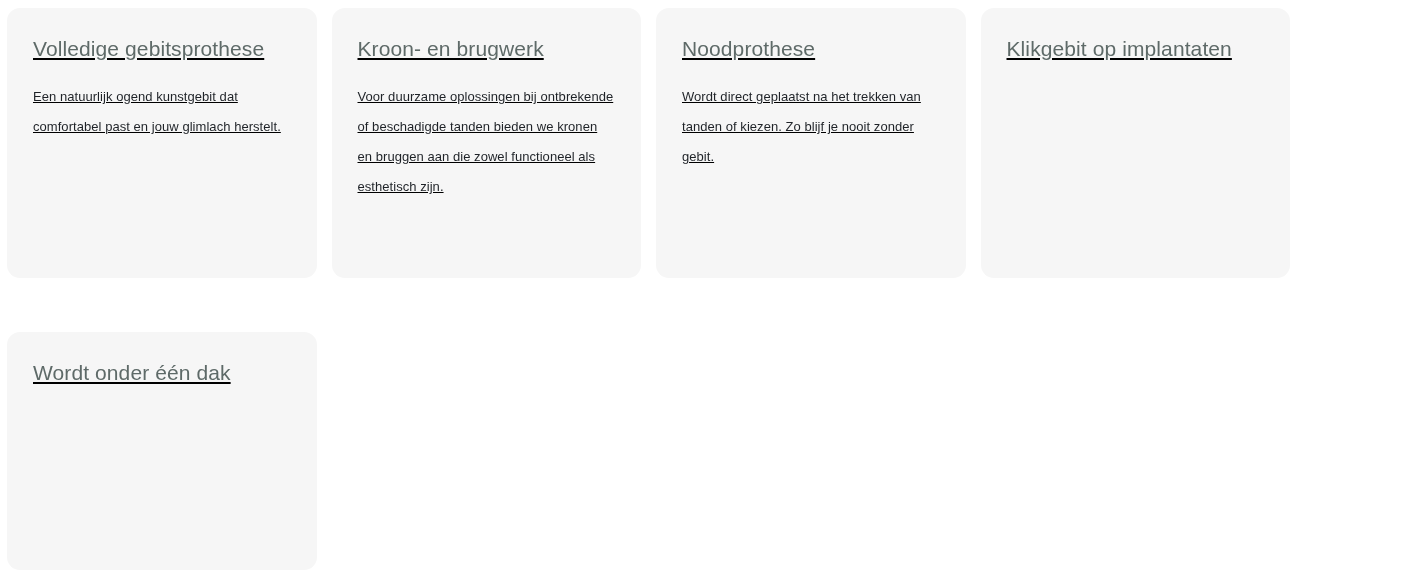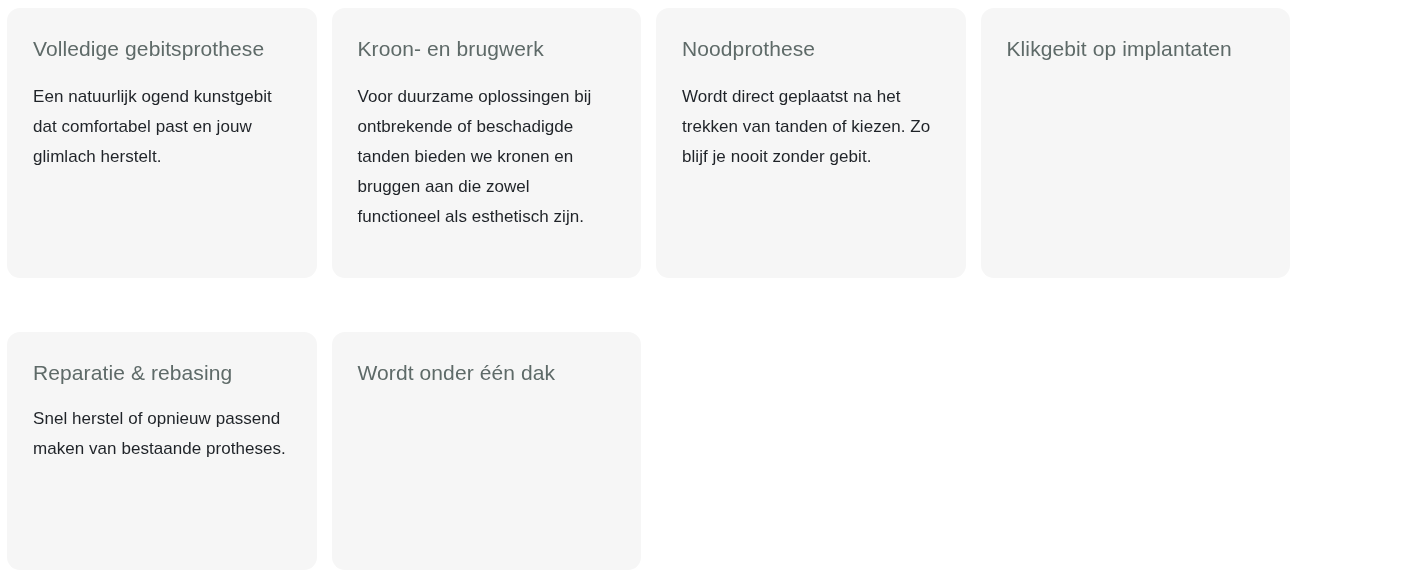--- a/index.html
+++ b/index.html
@@ -26,6 +26,7 @@
     column-gap: 15px;
     row-gap: 54px;
     align-content: start;
+    text-decoration: underline;
   }
 
   .service-card {

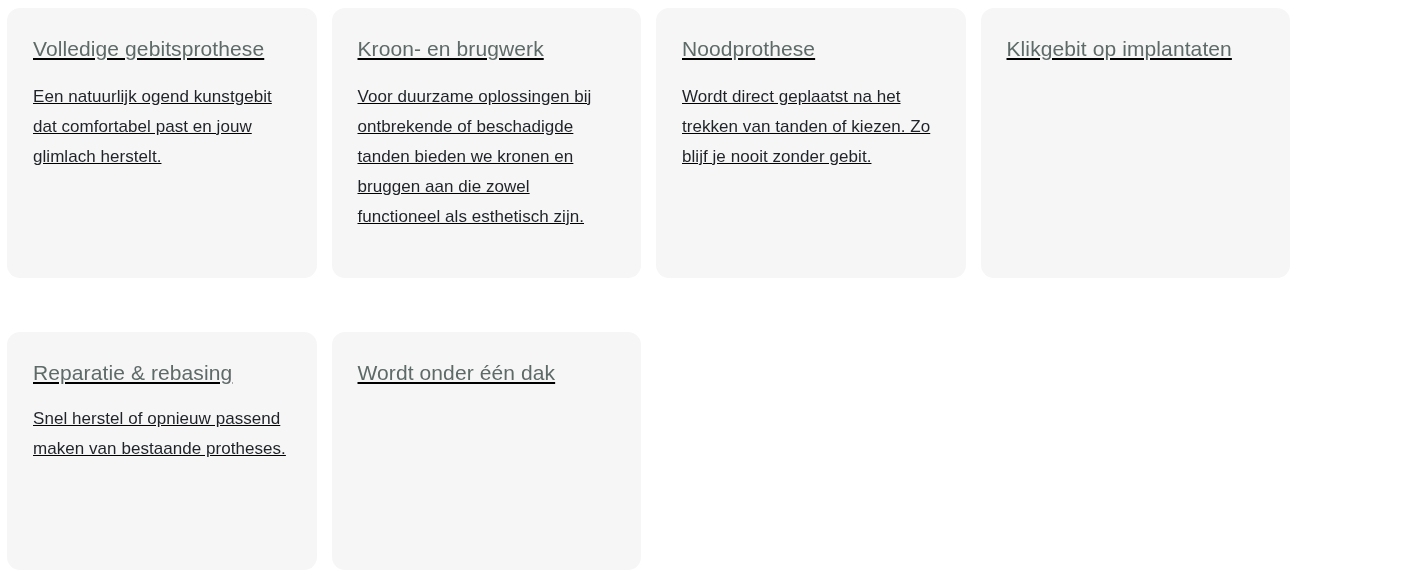--- a/index.html
+++ b/index.html
@@ -48,7 +48,7 @@
 
   .card-body {
     margin: 20px 0 0 0;
-    font-size: 17px;
+    font-size: 13px;
     line-height: 30px;
     font-weight: 400;
     color: #1f2328;

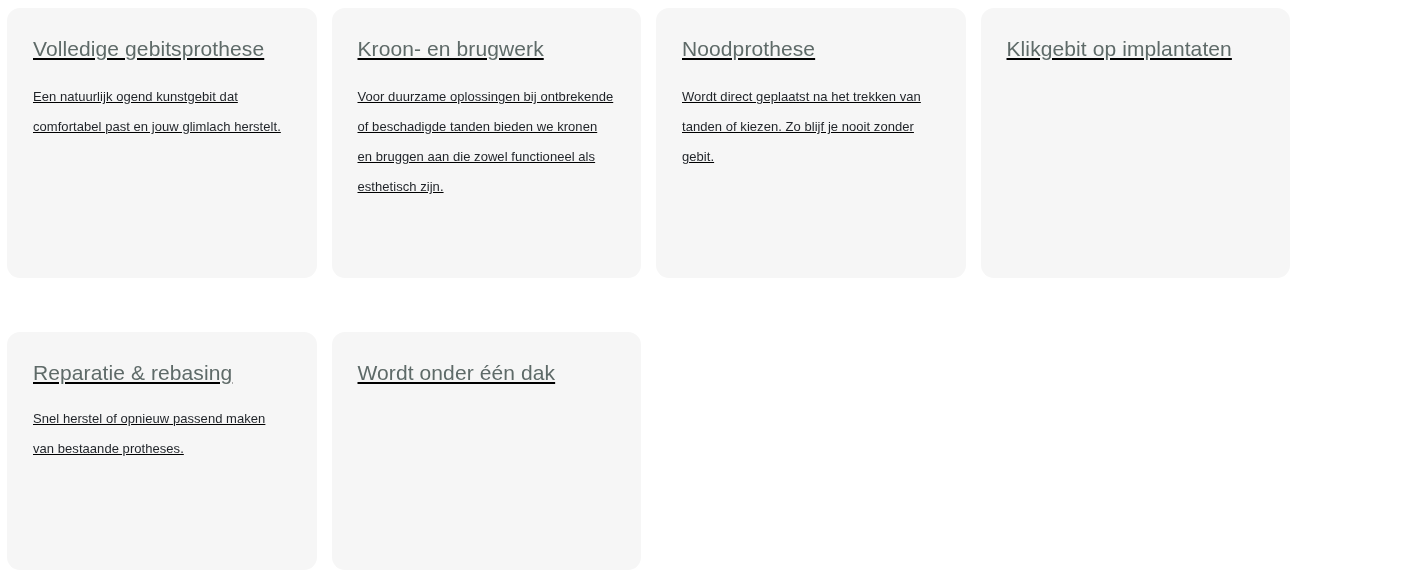--- a/index.html
+++ b/index.html
@@ -85,10 +85,6 @@
     <h3 class="card-title">Klikgebit op implantaten</h3>
   </div>
 
-  <div class="service-card row-2">
-    <h3 class="card-title">Reparatie &amp; rebasing</h3>
-    <p class="card-body">Snel herstel of opnieuw passend maken van bestaande protheses.</p>
-  </div>
 
 
   <div class="service-card row-2">

